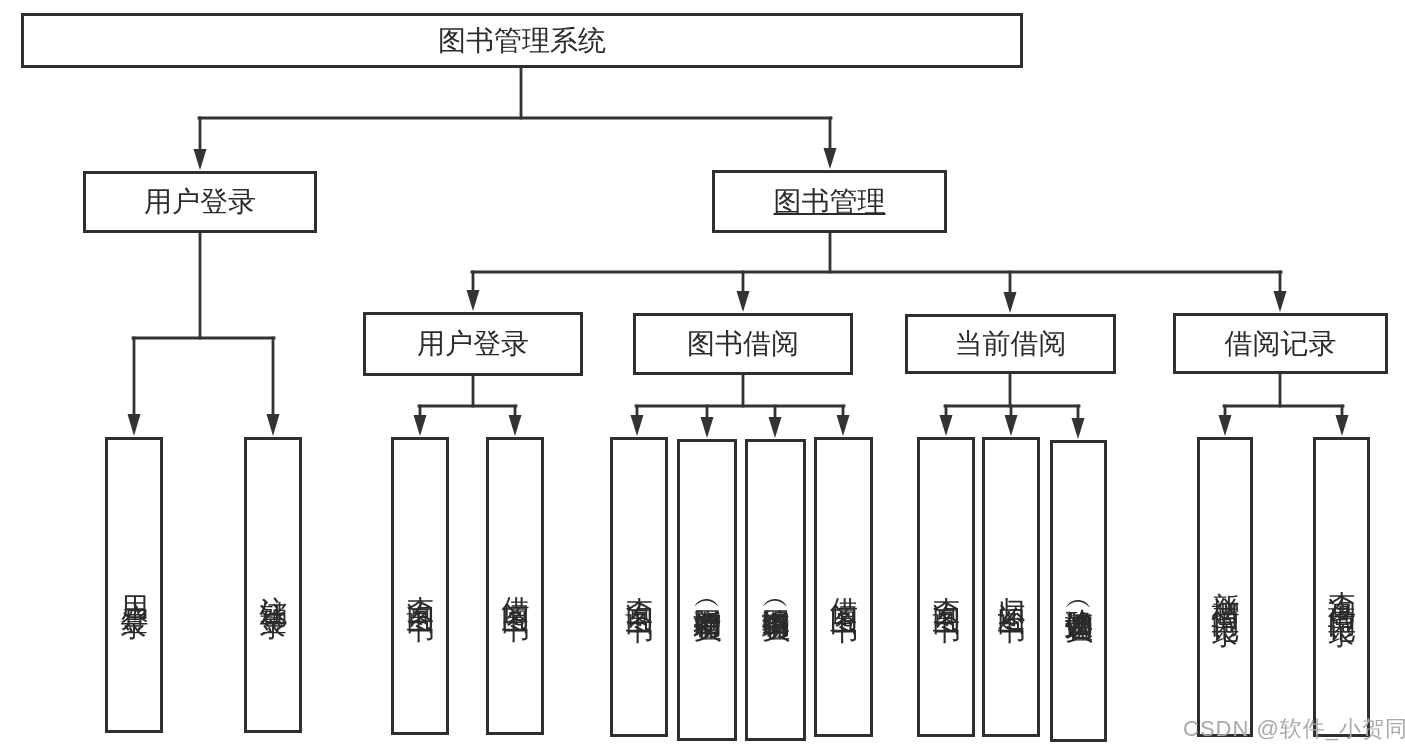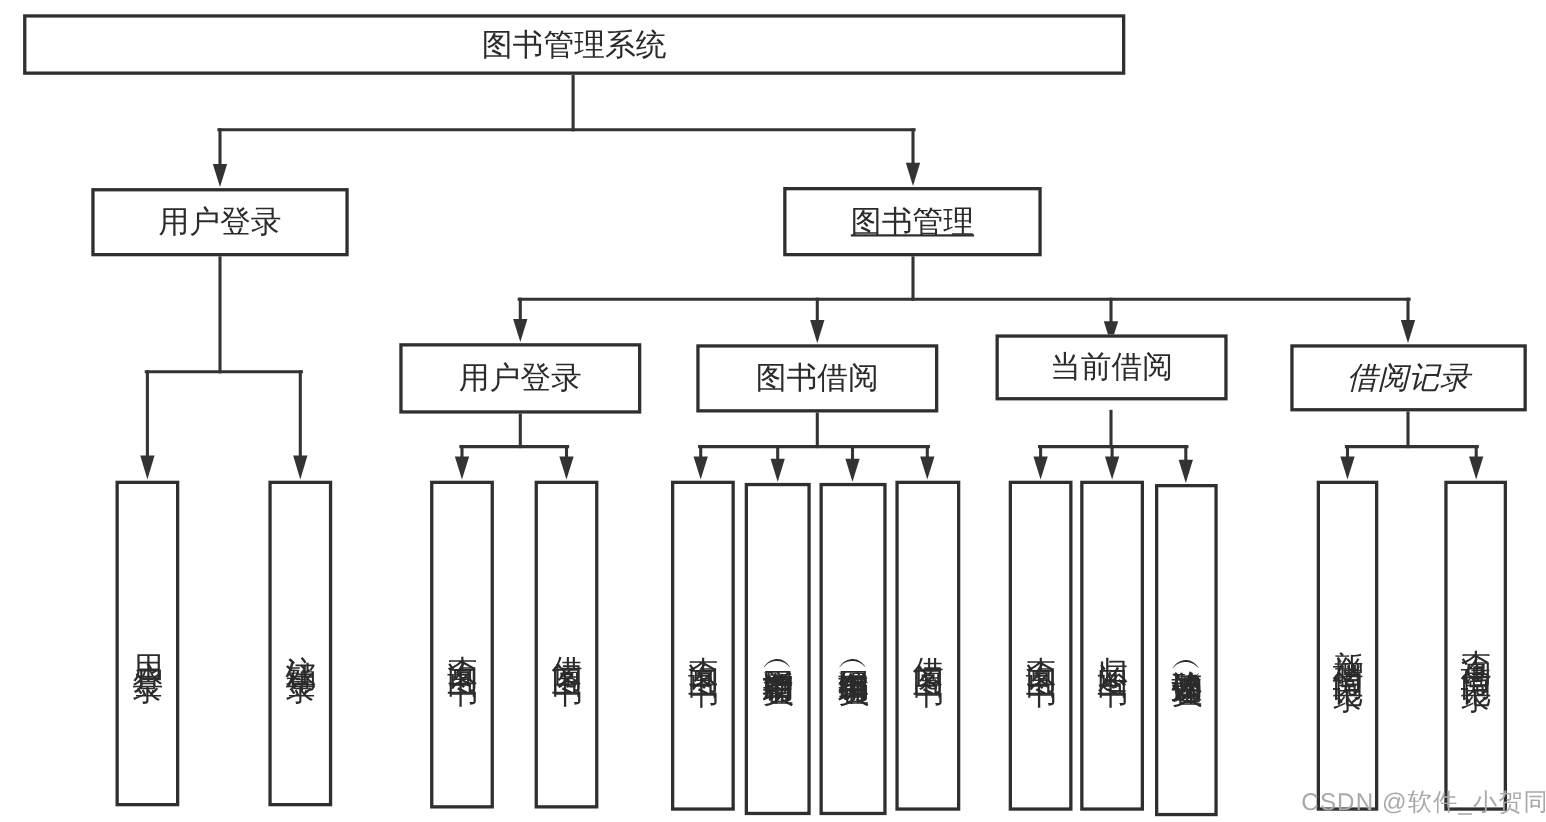--- a/index.html
+++ b/index.html
@@ -132,7 +132,7 @@
   <div class="hnode" style="left:633px;top:313px;width:220px;height:62px;align-items:center;">
     <span>图书借阅</span>
   </div>
-  <div class="hnode" style="left:905px;top:304px;width:211px;height:60px;font-family:Liberation Serif, serif;">
+  <div class="hnode" style="left:905px;top:314px;width:211px;height:60px;font-family:Liberation Serif, serif;">
     <span>当前借阅</span>
   </div>
   <div class="hnode" style="left:1173px;top:313px;width:215px;height:61px;font-style:italic;">

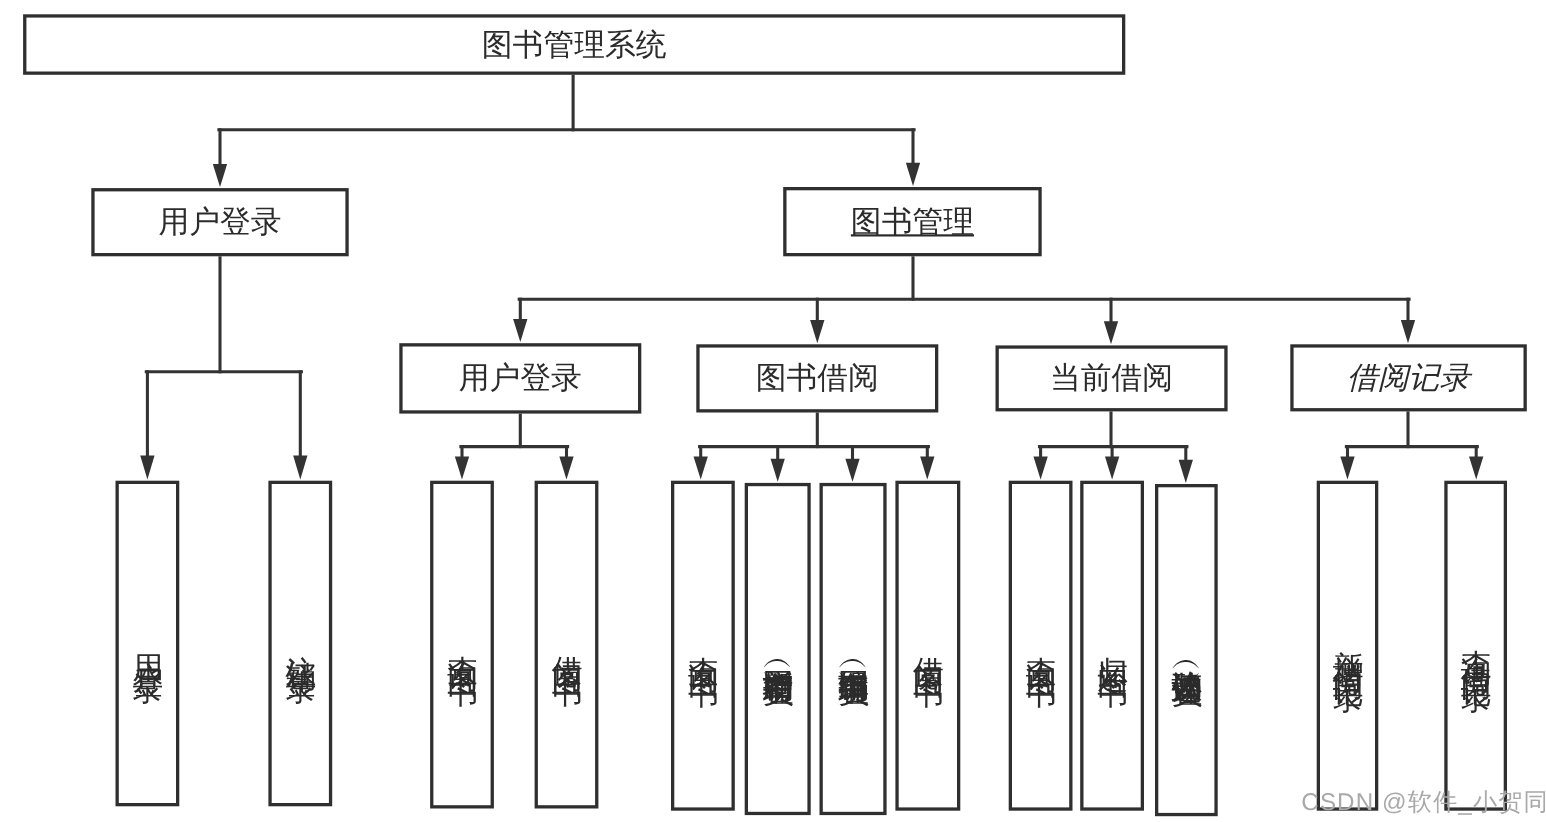--- a/index.html
+++ b/index.html
@@ -135,7 +135,7 @@
   <div class="hnode" style="left:905px;top:314px;width:211px;height:60px;font-family:Liberation Serif, serif;">
     <span>当前借阅</span>
   </div>
-  <div class="hnode" style="left:1173px;top:313px;width:215px;height:61px;font-style:italic;">
+  <div class="hnode" style="left:1173px;top:313px;width:215px;height:61px;">
     <span>借阅记录</span>
   </div>
 

